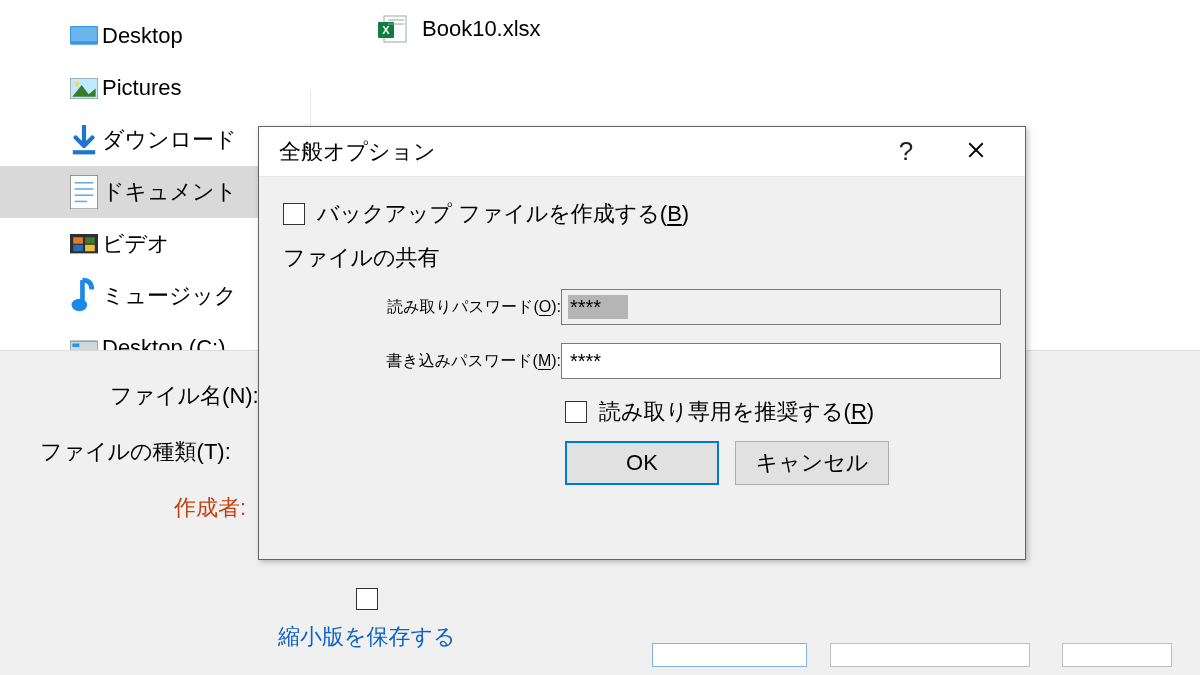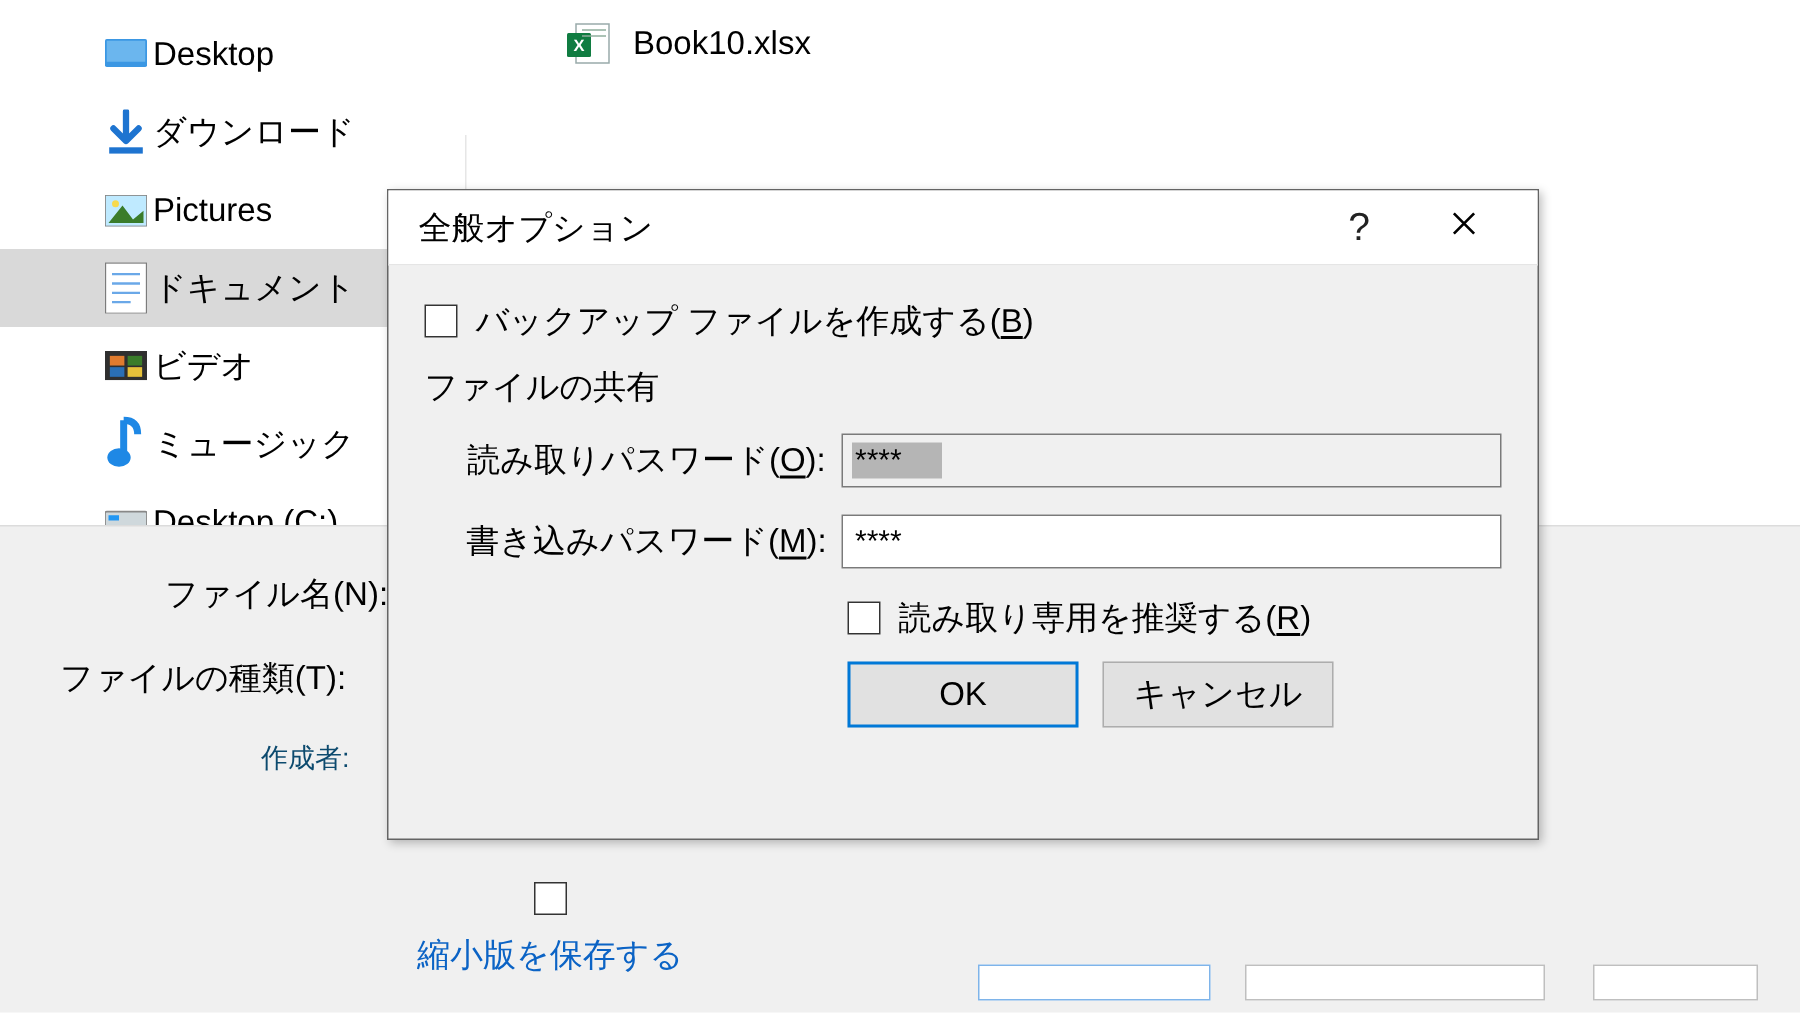--- a/index.html
+++ b/index.html
@@ -126,15 +126,6 @@
       </li>
       <li>
         <span class="ico">
-          <svg viewBox="0 0 20 22">
-              <path d="M10 1 v12 M4 9 l6 6 6-6" stroke="#1e74d0" stroke-width="3" fill="none" stroke-linecap="round" stroke-linejoin="round"></path>
-              <rect x="2" y="18" width="16" height="3" fill="#1e74d0"></rect>
-            </svg>
-        </span>
-        <span class="label">ダウンロード</span>
-      </li>
-      <li>
-        <span class="ico">
           <svg viewBox="0 0 24 18">
               <rect width="24" height="18" fill="#bfeaff" stroke="#888"></rect>
               <polygon points="2,16 10,6 16,14 22,9 22,16" fill="#3a7c2a"></polygon>
@@ -142,6 +133,15 @@
             </svg>
         </span>
         <span class="label">Pictures</span>
+      </li>
+      <li>
+        <span class="ico">
+          <svg viewBox="0 0 20 22">
+              <path d="M10 1 v12 M4 9 l6 6 6-6" stroke="#1e74d0" stroke-width="3" fill="none" stroke-linecap="round" stroke-linejoin="round"></path>
+              <rect x="2" y="18" width="16" height="3" fill="#1e74d0"></rect>
+            </svg>
+        </span>
+        <span class="label">ダウンロード</span>
       </li>
       <li class="selected">
         <span class="ico">

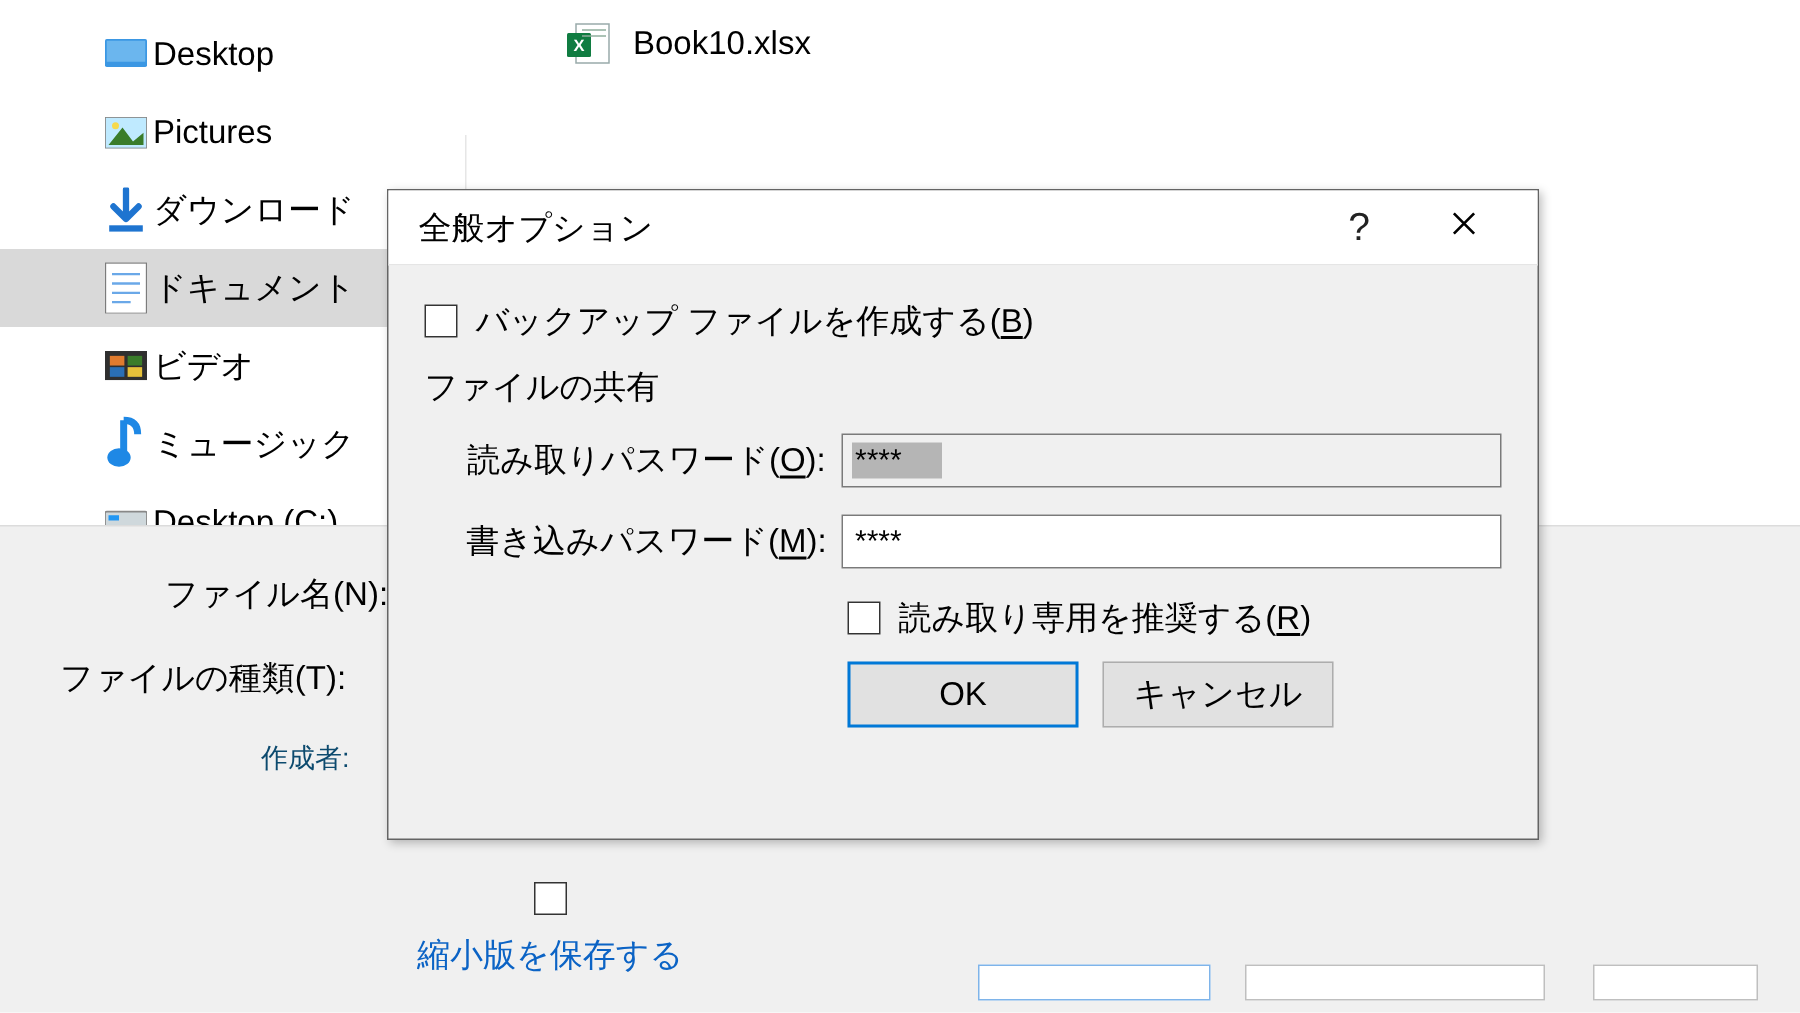--- a/index.html
+++ b/index.html
@@ -84,7 +84,7 @@
   .cb-row { display: flex; align-items: center; gap: 12px; margin-bottom: 14px; font-size:22px; }
   .section-label { font-size: 22px; margin: 4px 0 16px 0; }
   .pw-row { display: flex; align-items: center; margin-bottom: 18px; }
-  .pw-row .lab { width: 278px; font-size: 22px; text-align: center; padding-left: 18px; }
+  .pw-row .lab { width: 278px; font-size: 16px; text-align: right; padding-left: 18px; }
   .pw-row input {
     flex: 1; height: 36px; border: 1px solid #7a7a7a; background: #fff; font-size: 20px;
     padding: 0 8px; font-family: inherit;

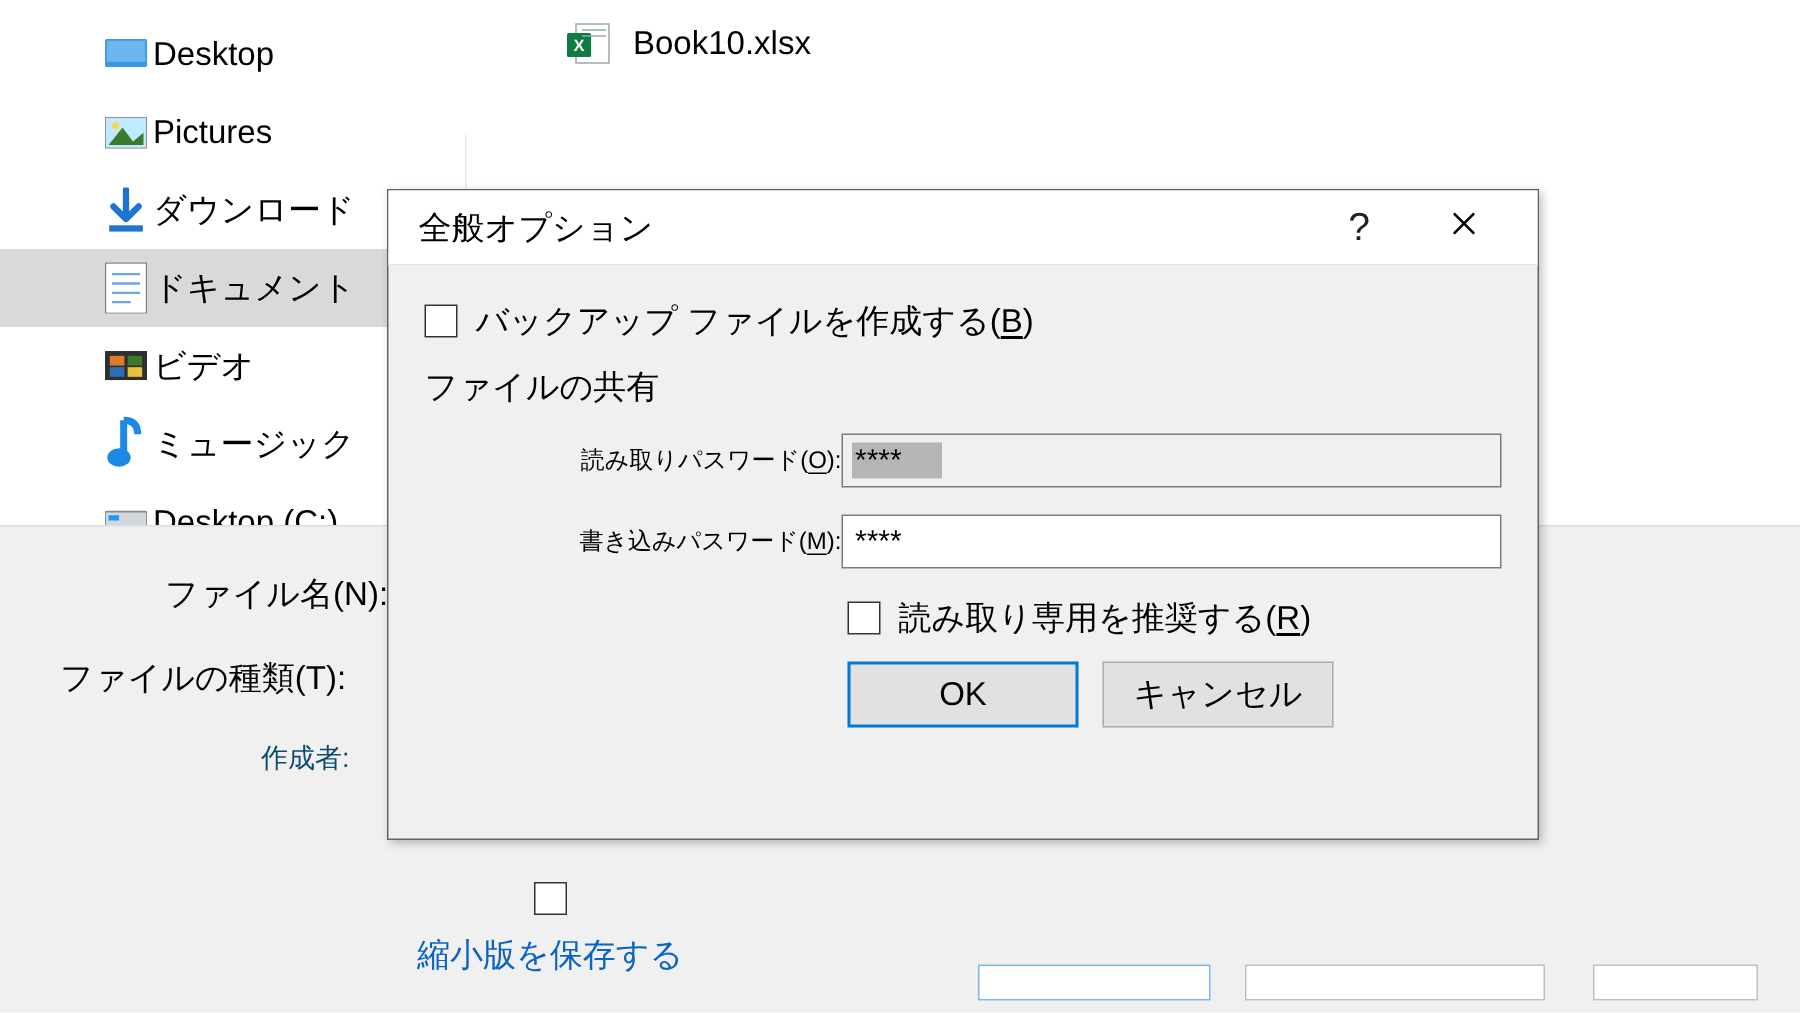--- a/index.html
+++ b/index.html
@@ -39,7 +39,7 @@
   .form-row { position: absolute; display: flex; align-items: center; gap: 12px; }
   .fr-filename { left: 110px; top: 30px; font-size: 22px; }
   .fr-filetype { left: 40px; top: 86px; font-size: 22px; }
-  .fr-author   { left: 174px; top: 142px; font-size: 18px; color: #0c4a6e; }
+  .fr-author   { left: 174px; top: 142px; font-size: 22px; color: #c2410c; }
   .partial-blue { position: absolute; top: 488px; left: 908px; width: 20px; height: 30px; color:#0f6cbd; font-size:22px; overflow:hidden; text-align:right; }
 
   

